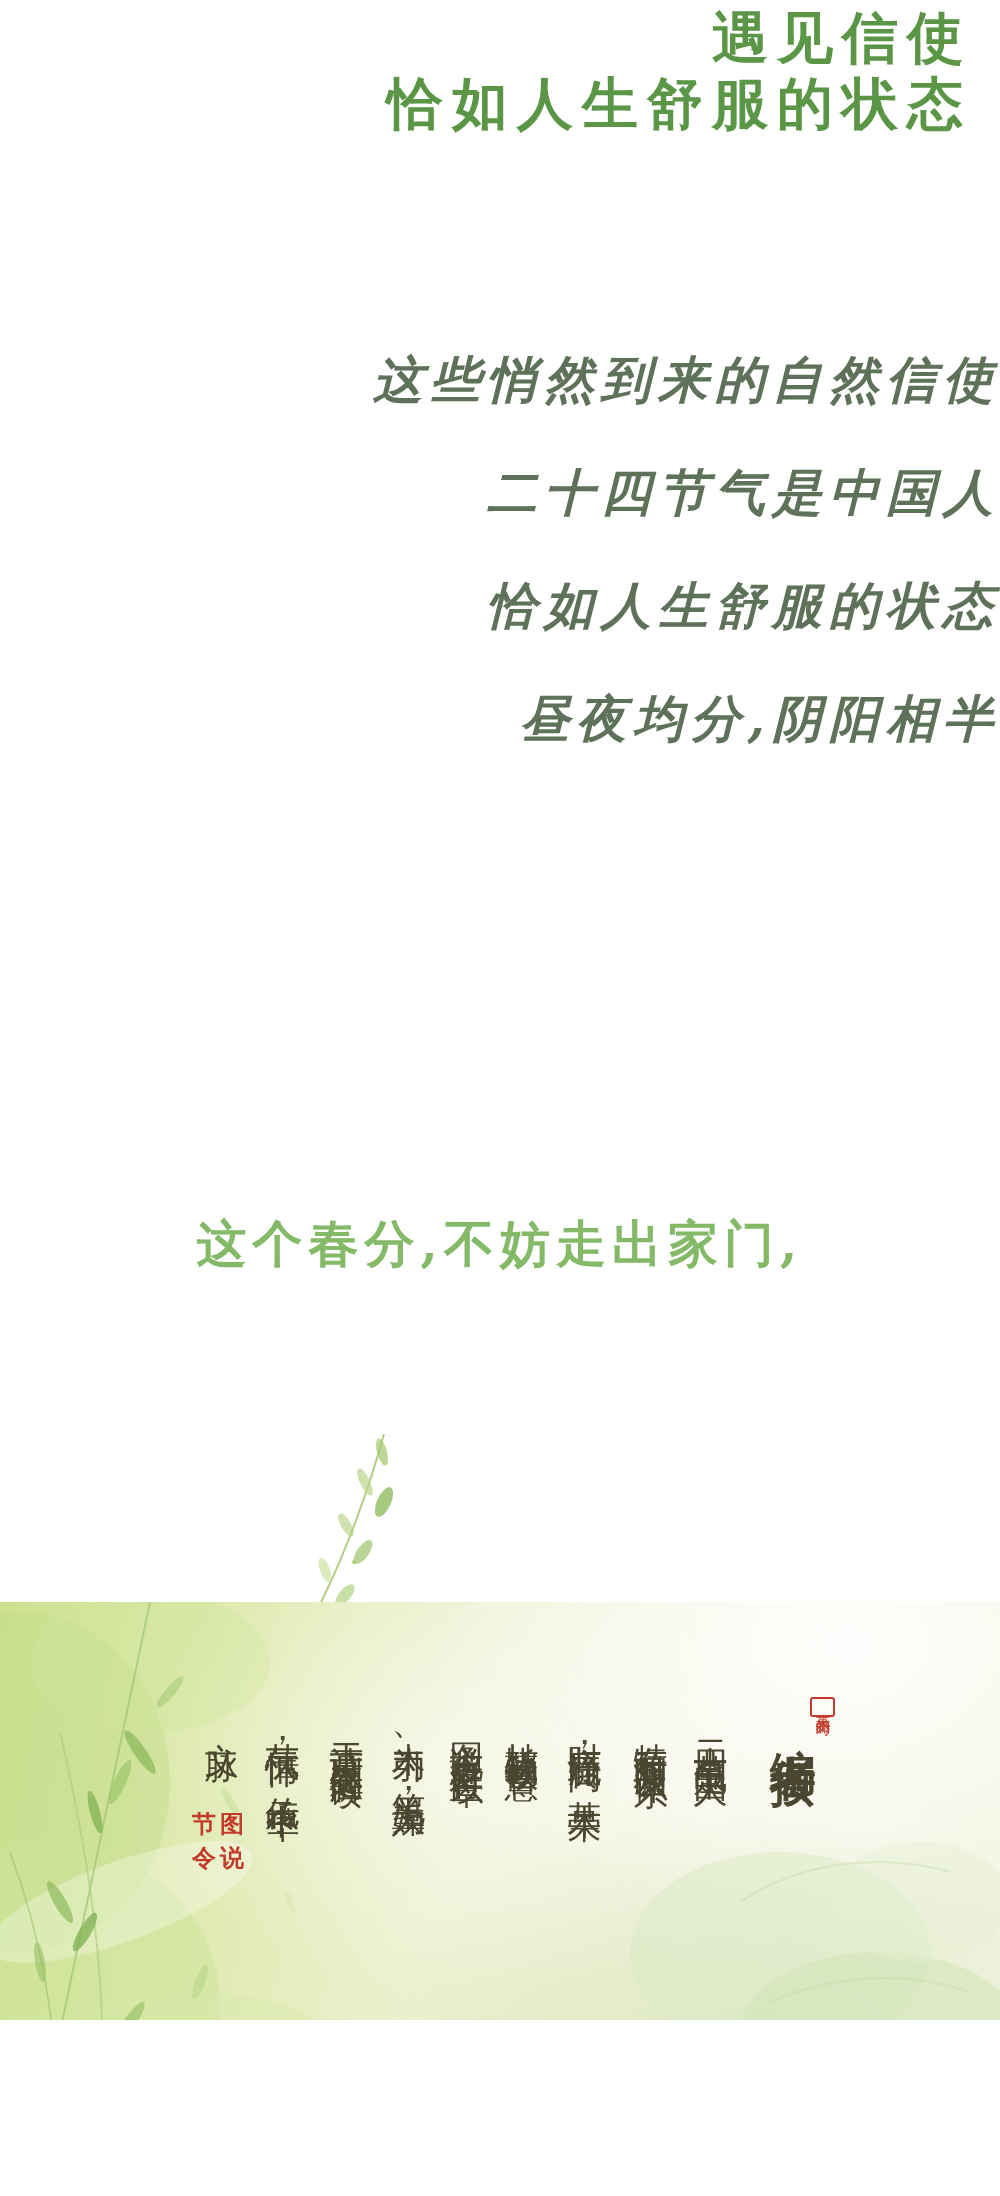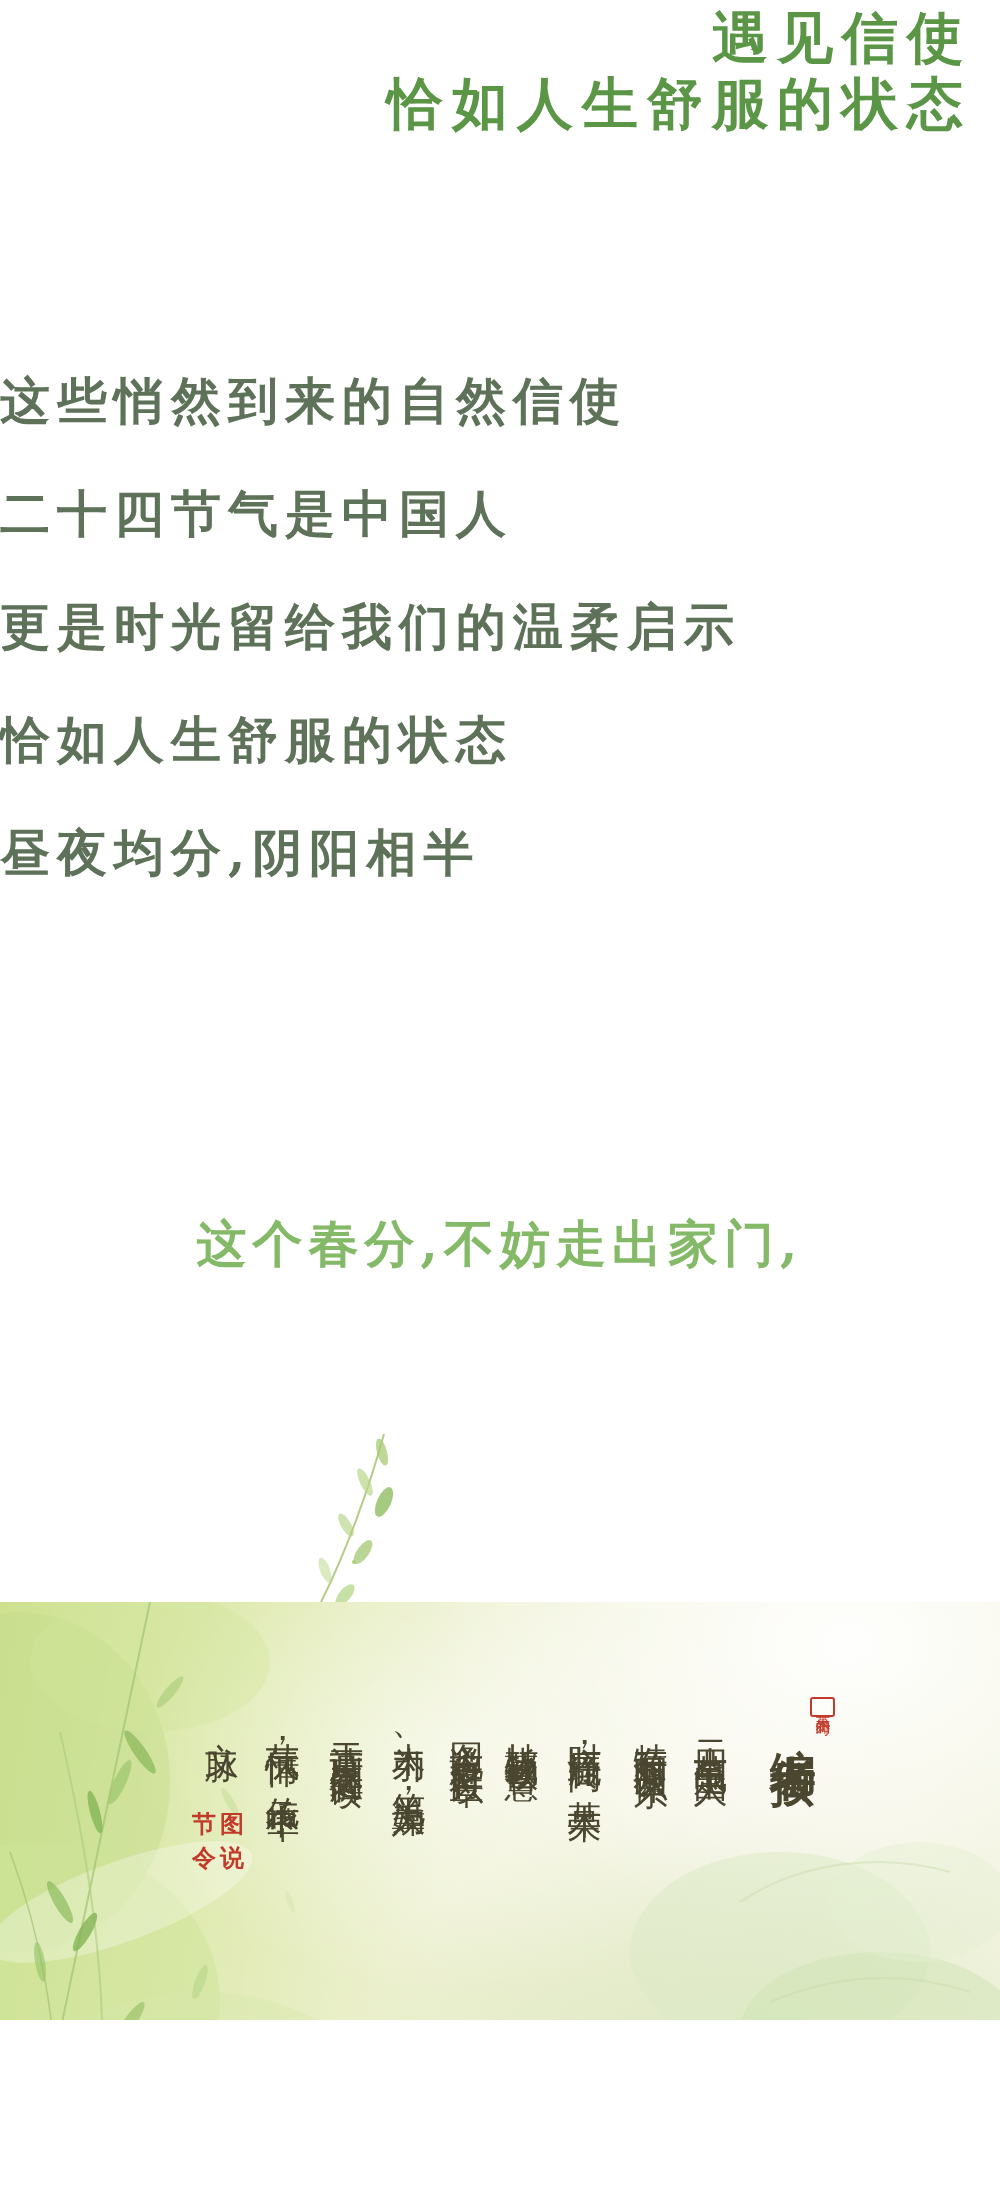--- a/index.html
+++ b/index.html
@@ -15,7 +15,7 @@
     color:var(--title-green);white-space:nowrap;
   }
   
-  .poem-block{position:absolute;top:344px;left:0;width:100%;text-align:left;}
+  .poem-block{position:absolute;top:323px;left:0;width:100%;text-align:right;font-style:italic;}
   .poem-line{
     height:113px;line-height:113px;font-size:50px;letter-spacing:7px;
     font-weight:700;color:var(--poem-dark);white-space:nowrap;

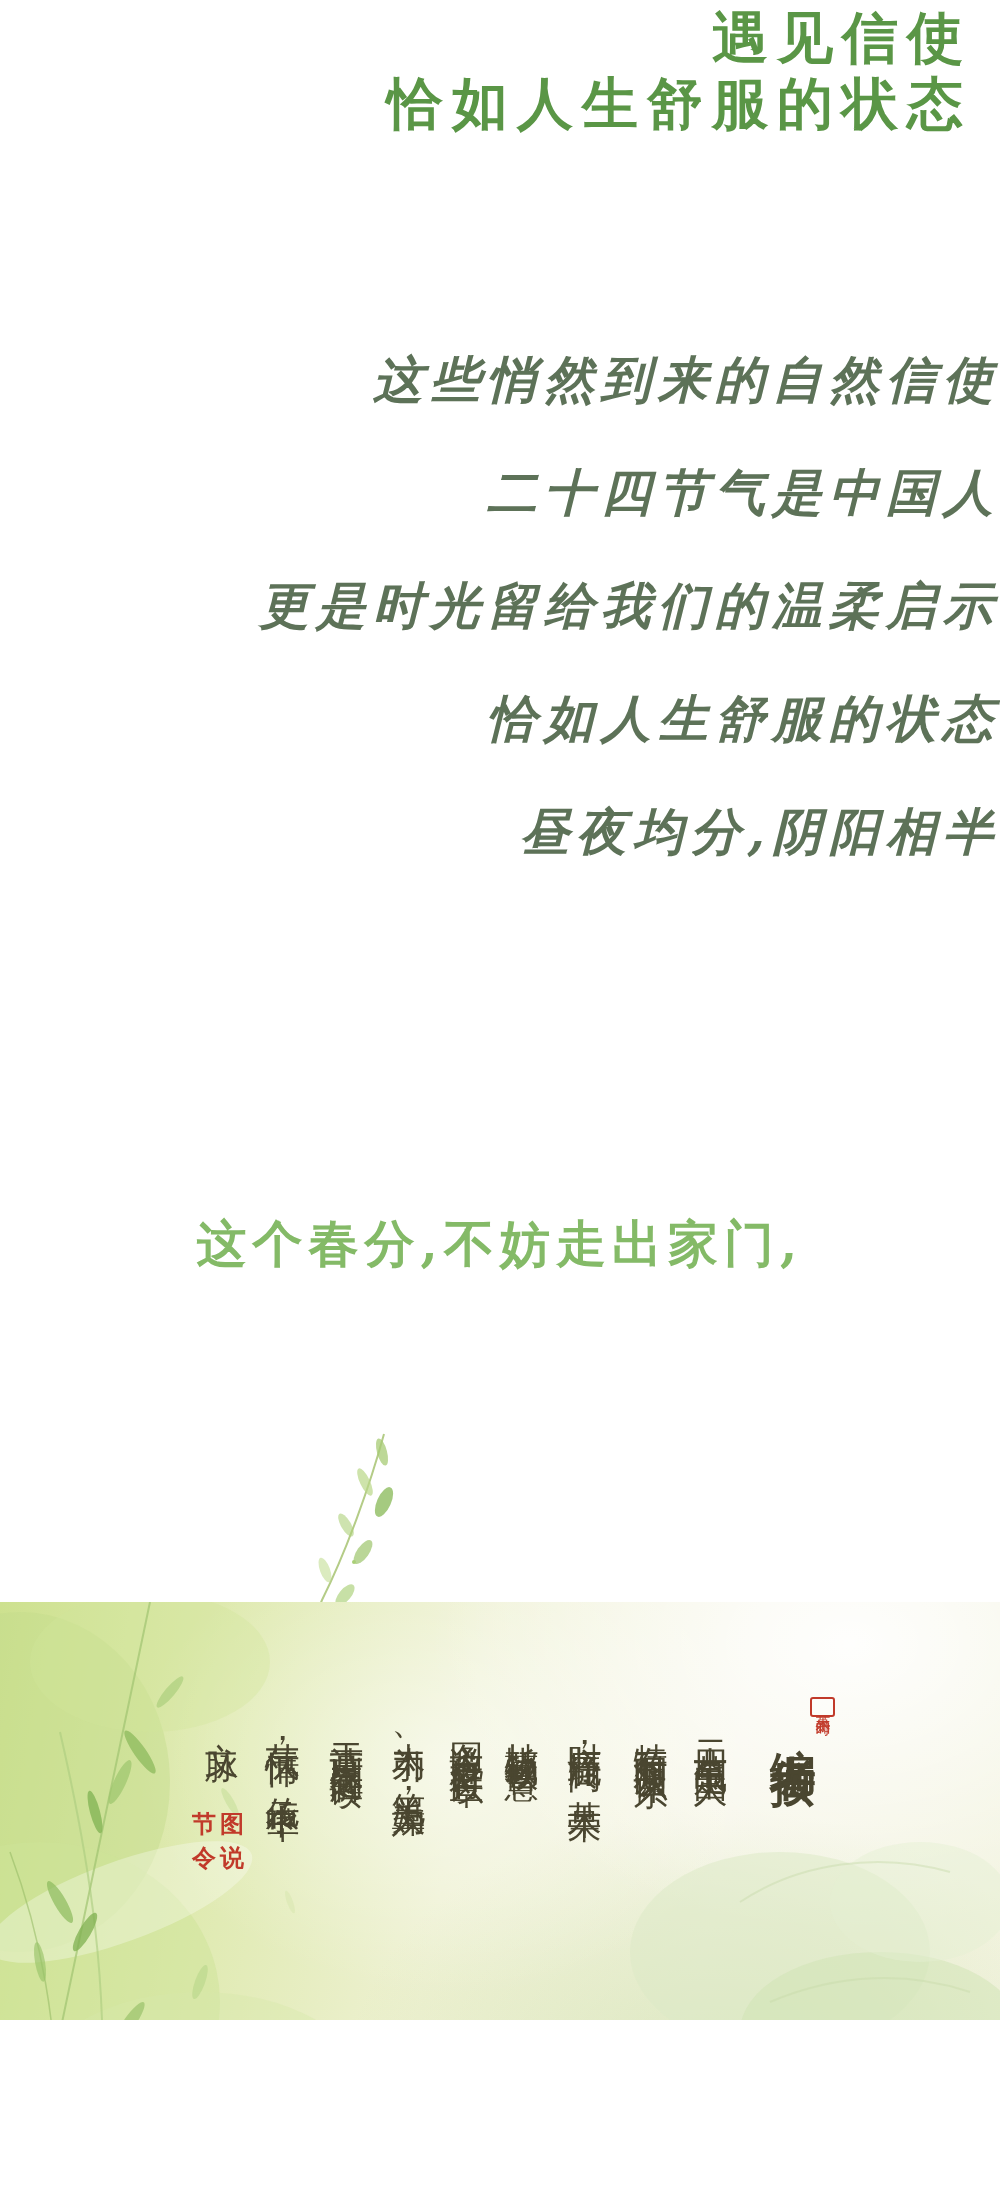--- a/index.html
+++ b/index.html
@@ -79,7 +79,6 @@
   <section class="poem-block">
     <div class="poem-line">这些悄然到来的自然信使</div>
     <div class="poem-line">二十四节气是中国人</div>
-    <div class="poem-line">更是时光留给我们的温柔启示</div>
     <div class="poem-line">恰如人生舒服的状态</div>
     <div class="poem-line">昼夜均分,阴阳相半</div>
   </section>

